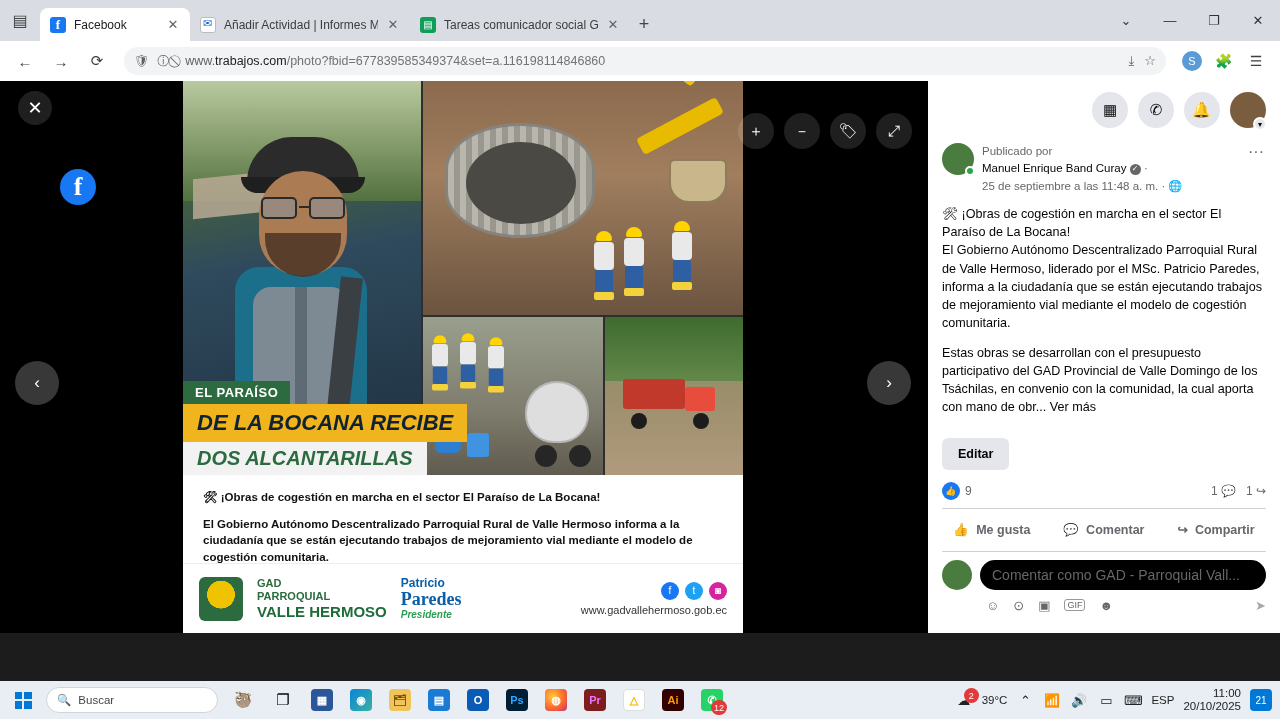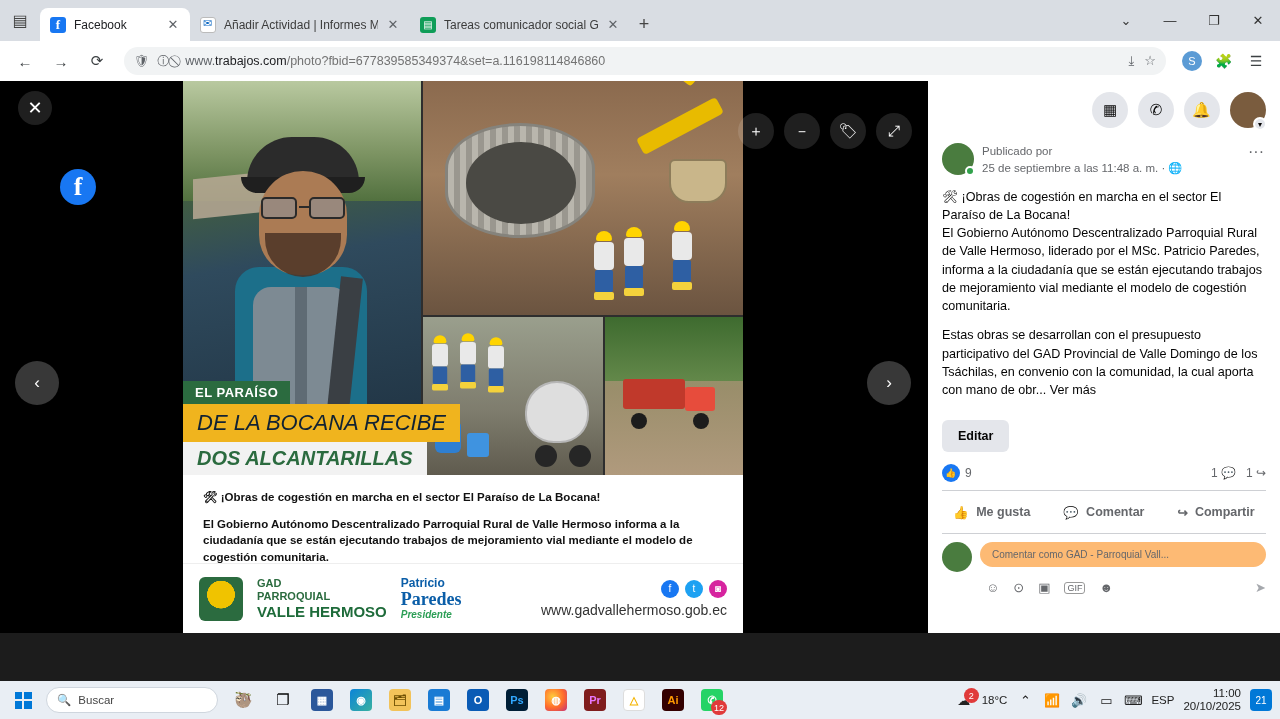--- a/index.html
+++ b/index.html
@@ -456,6 +456,10 @@
         <div style="flex:1;">
           <div class="pg-sub">Publicado por</div>
           <div class="pg-sub">
+            <span class="name">Manuel Enrique Band Curay</span>
+            <span class="badge-v">✓</span> ·
+          </div>
+          <div class="pg-sub">
             <span>25 de septiembre a las 11:48 a. m.</span> · <span>🌐</span>
           </div>
         </div>

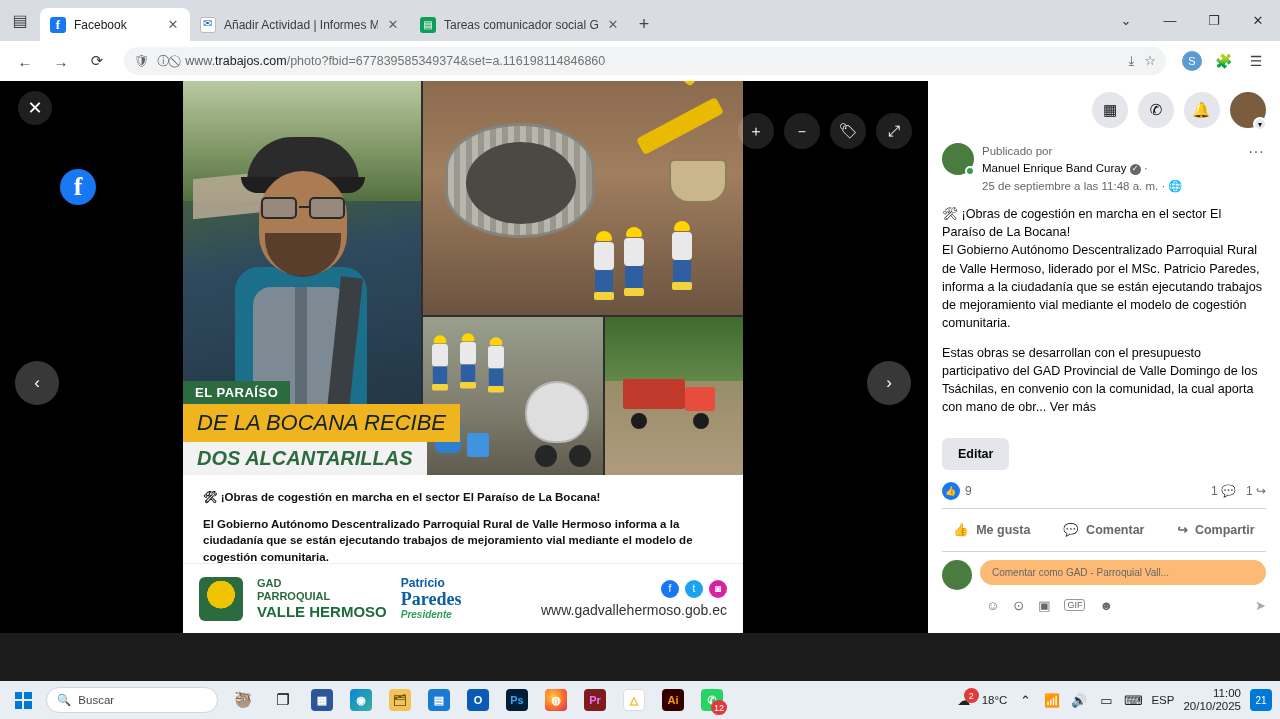--- a/index.html
+++ b/index.html
@@ -145,7 +145,7 @@
   .poster-band { position: absolute; left: 0; bottom: 0; width: 560px; }
   .band-1 { display: inline-block; background: #2b6b3f; color: #fff; font-weight: bold; font-size: 13px;
             padding: 4px 12px; letter-spacing: .5px; }
-  .band-2 { display: inline-block; background: #f0b41e; color: #123; font-style: italic; font-weight: normal;
+  .band-2 { display: inline-block; background: #f0b41e; color: #123; font-style: italic; font-weight: bold;
             font-size: 22px; padding: 6px 14px; }
   .band-3 { display: inline-block; background: #f2f2f2; color: #2b6b3f; font-style: italic; font-weight: bold;
             font-size: 20px; padding: 5px 14px; }

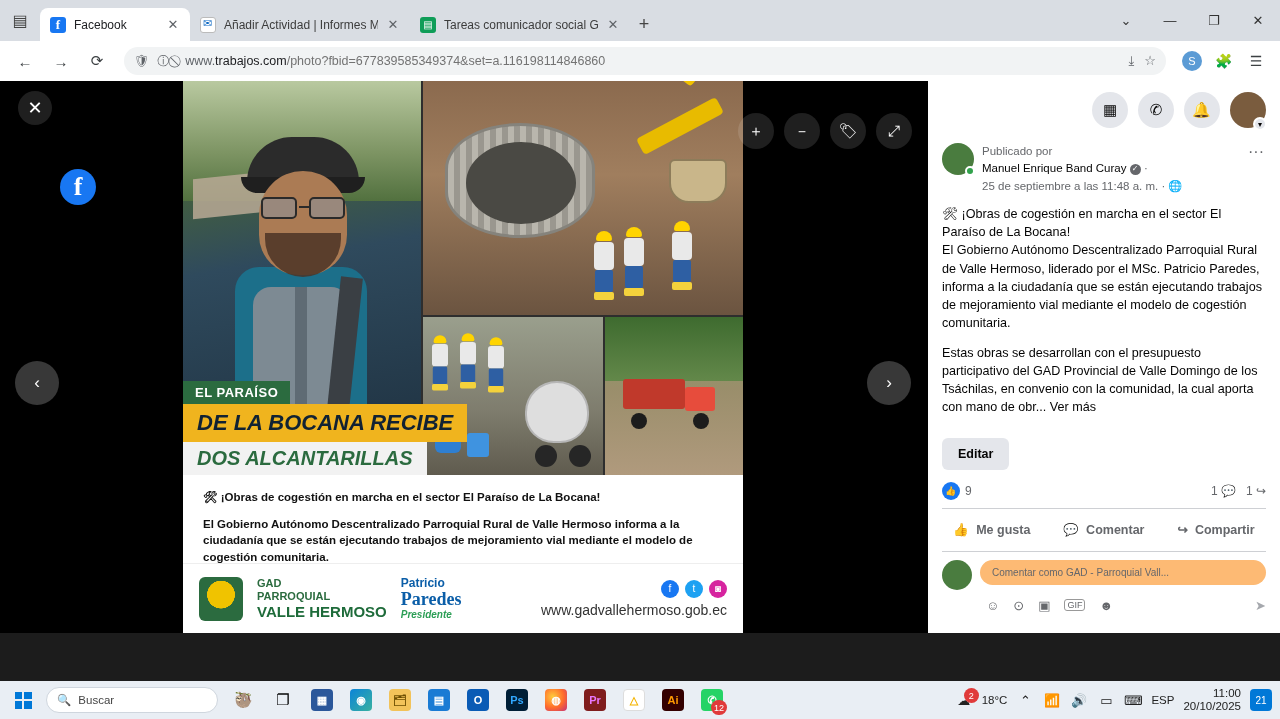--- a/index.html
+++ b/index.html
@@ -208,7 +208,7 @@
             font-size: 12.5px; color: #65676b; font-weight: bold; }
   .comment-box { display: flex; gap: 8px; padding: 8px 14px 0 14px; align-items: flex-start;}
   .cb-avatar { width: 30px; height: 30px; border-radius: 50%; background: #4a7c3f; flex: 0 0 30px;}
-  .cb-field { flex: 1; background: #fdba74; border-radius: 16px; padding: 7px 12px; font-size: 10px;
+  .cb-field { flex: 1; background: #000000; border-radius: 16px; padding: 7px 12px; font-size: 14px;
               color: #65676b; display: flex; align-items: center; }
   .cb-tools { display: flex; gap: 14px; padding: 8px 14px 0 58px; color: #65676b; font-size: 13px; align-items:center;}
   .cb-send { margin-left: auto; color: #a5a8ad; }

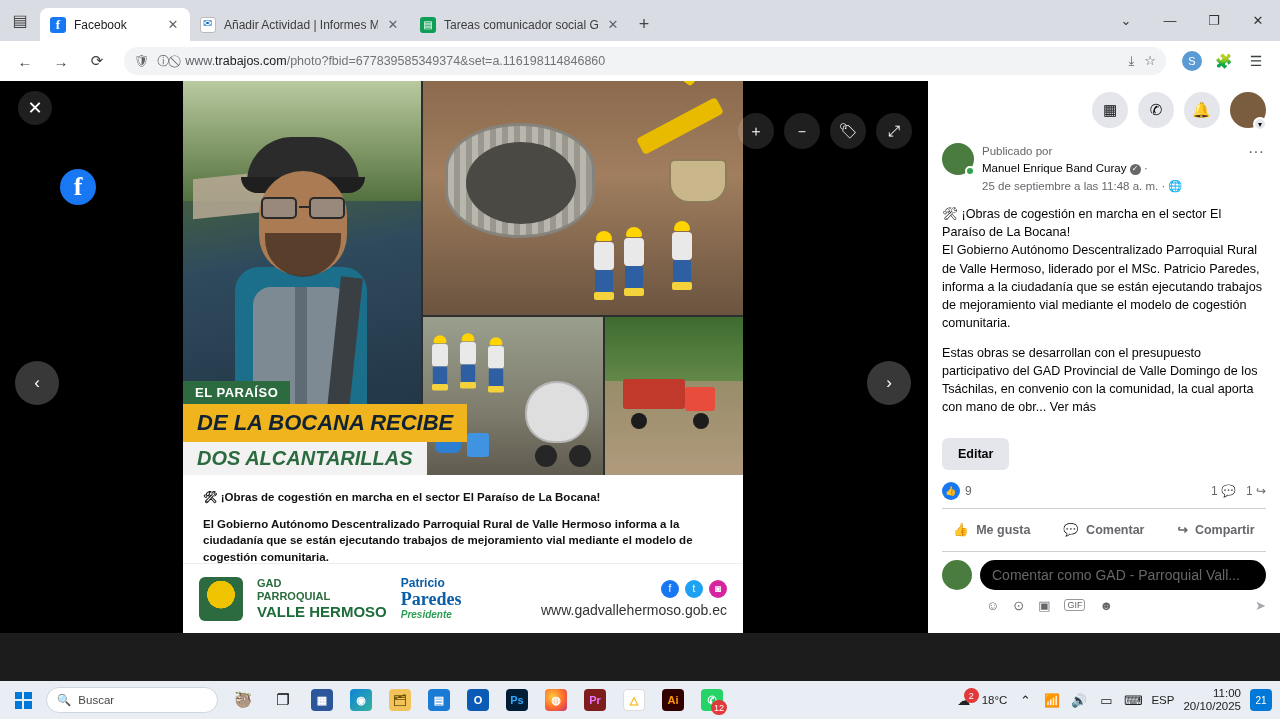--- a/index.html
+++ b/index.html
@@ -168,7 +168,7 @@
   .soc { width: 18px; height: 18px; border-radius: 50%; display:flex; align-items:center; justify-content:center;
          color:#fff; font-size: 10px; }
   .soc.fb { background:#1877f2;} .soc.tw { background:#1da1f2;} .soc.ig { background:#d6249f;}
-  .web { font-size: 14px; color: #333; margin-top: 4px; }
+  .web { font-size: 11px; color: #333; margin-top: 4px; }
 
   
   .side { position: absolute; left: 928px; top: 0; width: 352px; height: 552px; background: #fff; }

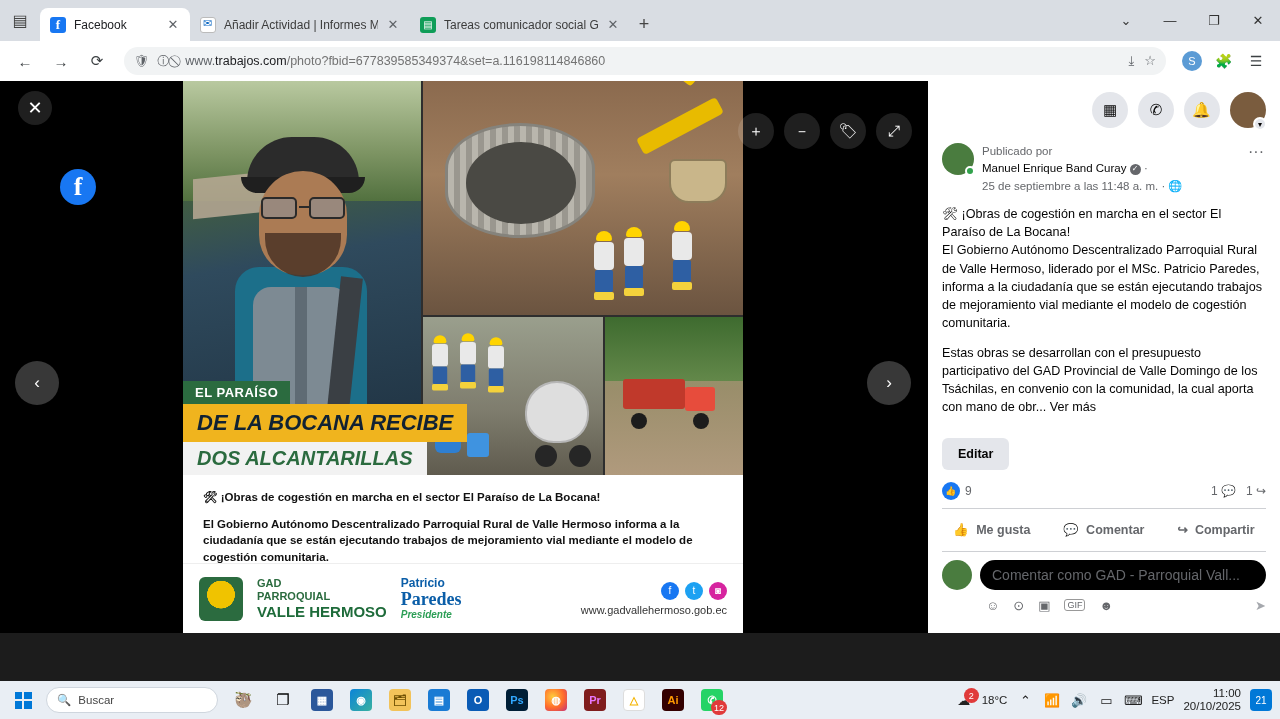--- a/index.html
+++ b/index.html
@@ -577,7 +577,7 @@
       <div class="tray-icon">☁
         <span class="tb-badge" style="right:-6px;bottom:6px;">2</span>
       </div>
-      <span>18°C</span>
+      <span>39°C</span>
       <span class="tray-icon">⌃</span>
       <span class="tray-icon">📶</span>
       <span class="tray-icon">🔊</span>

